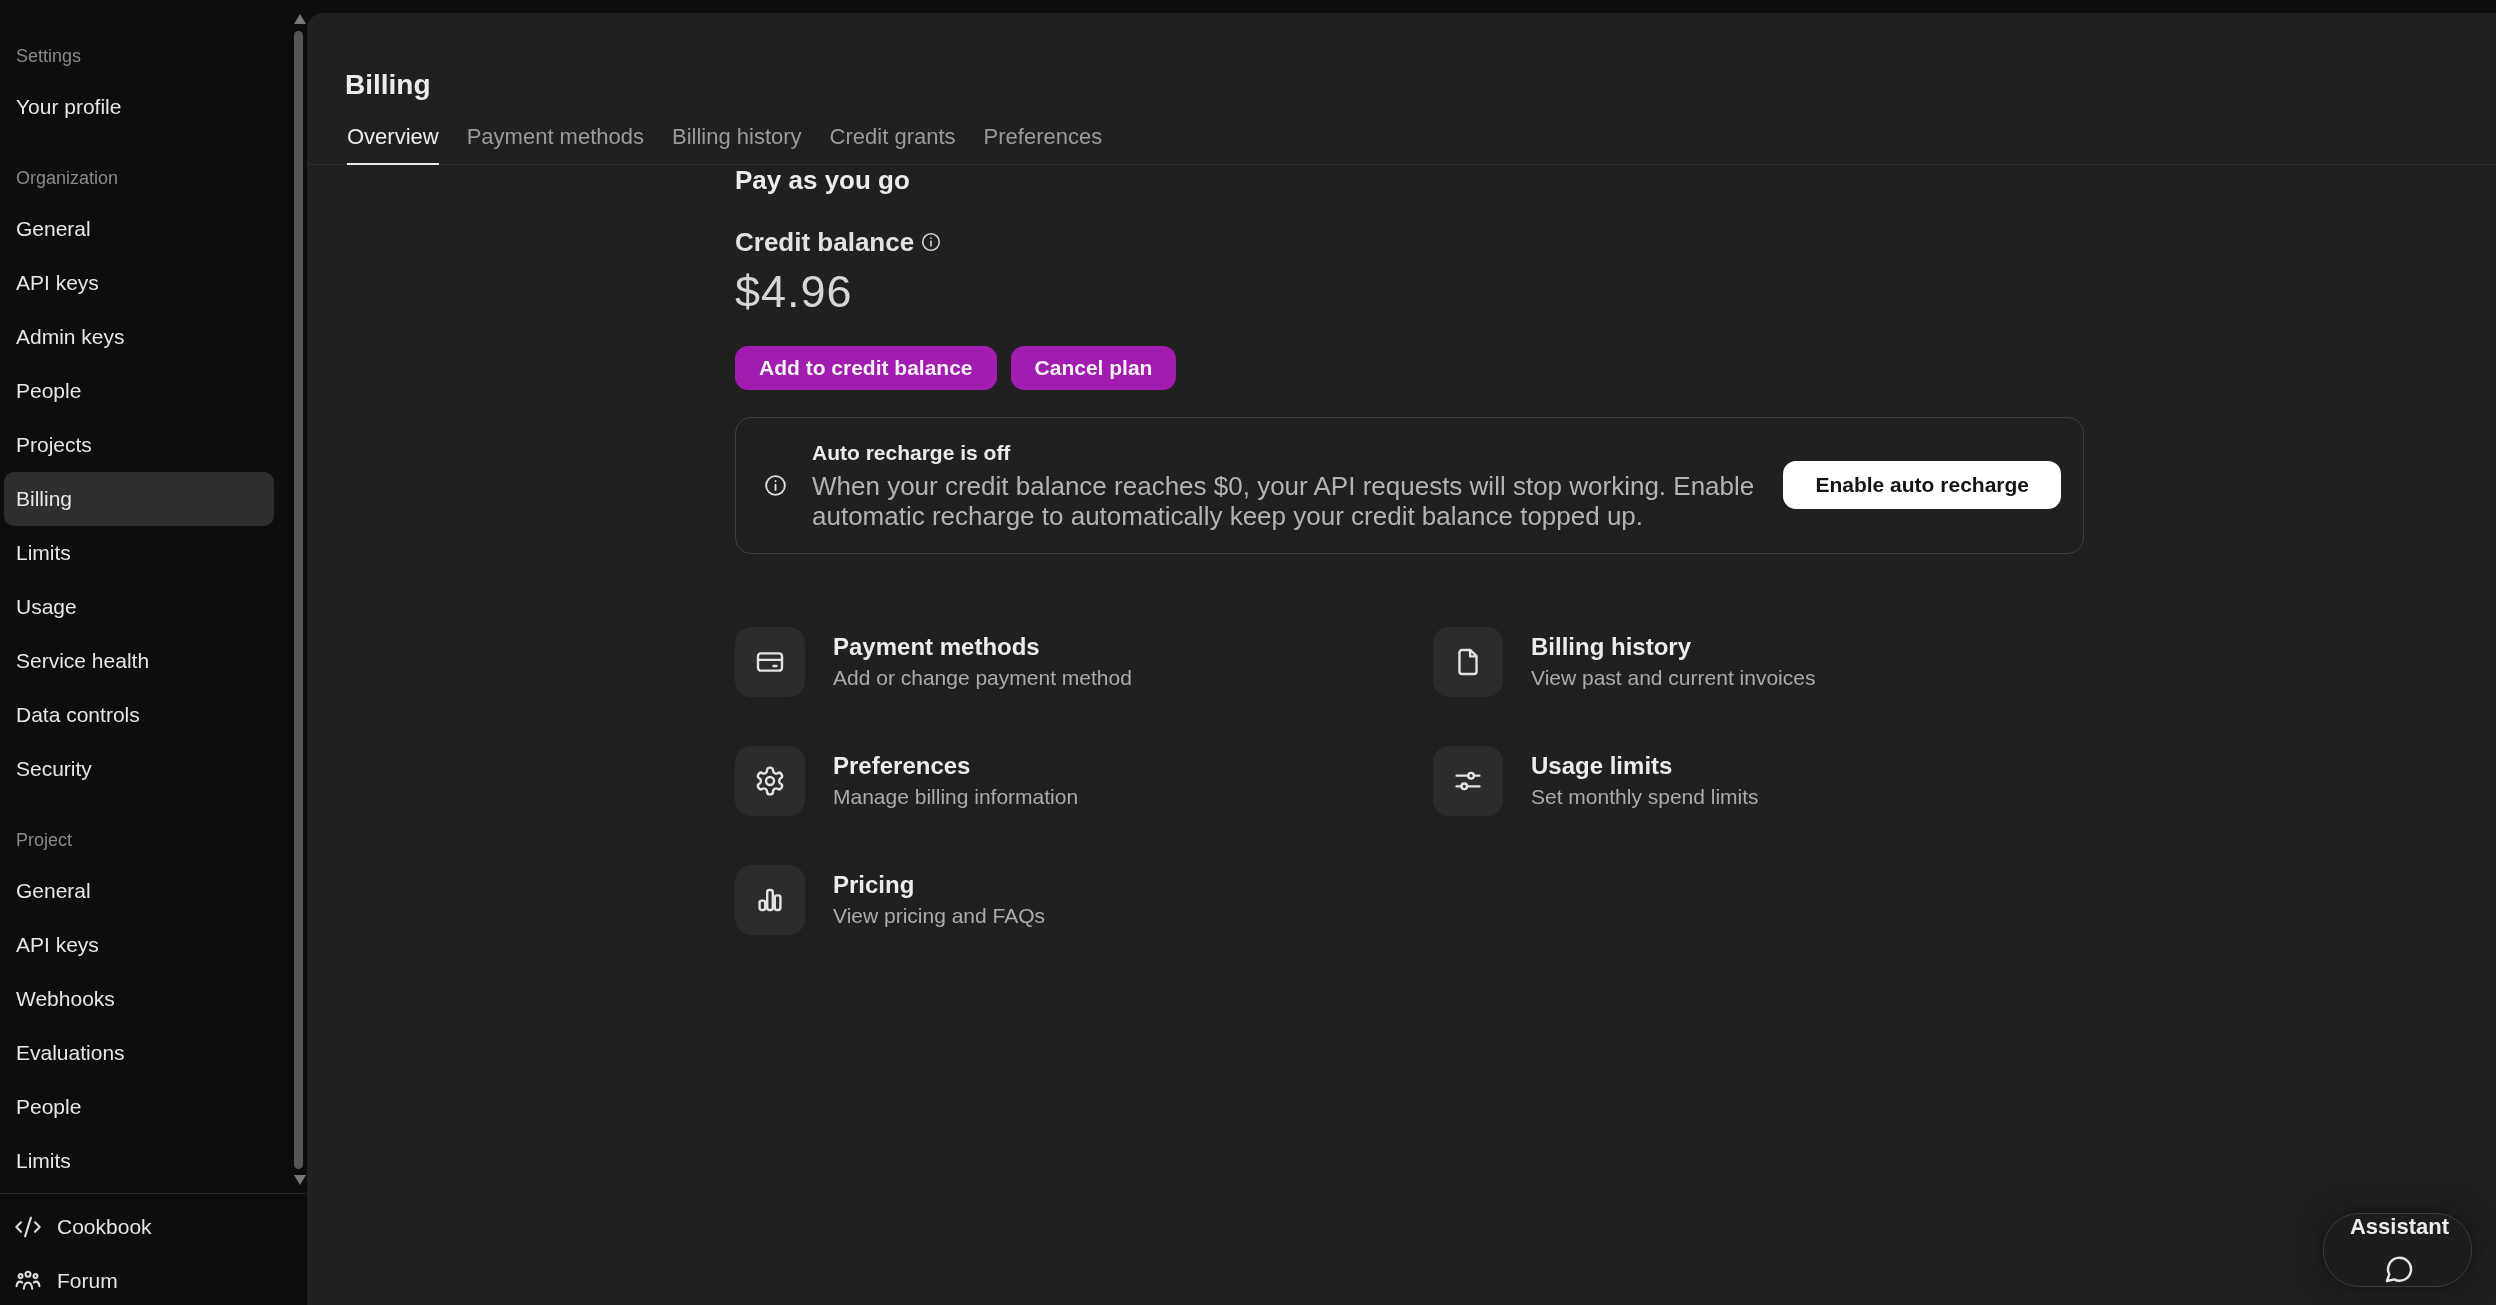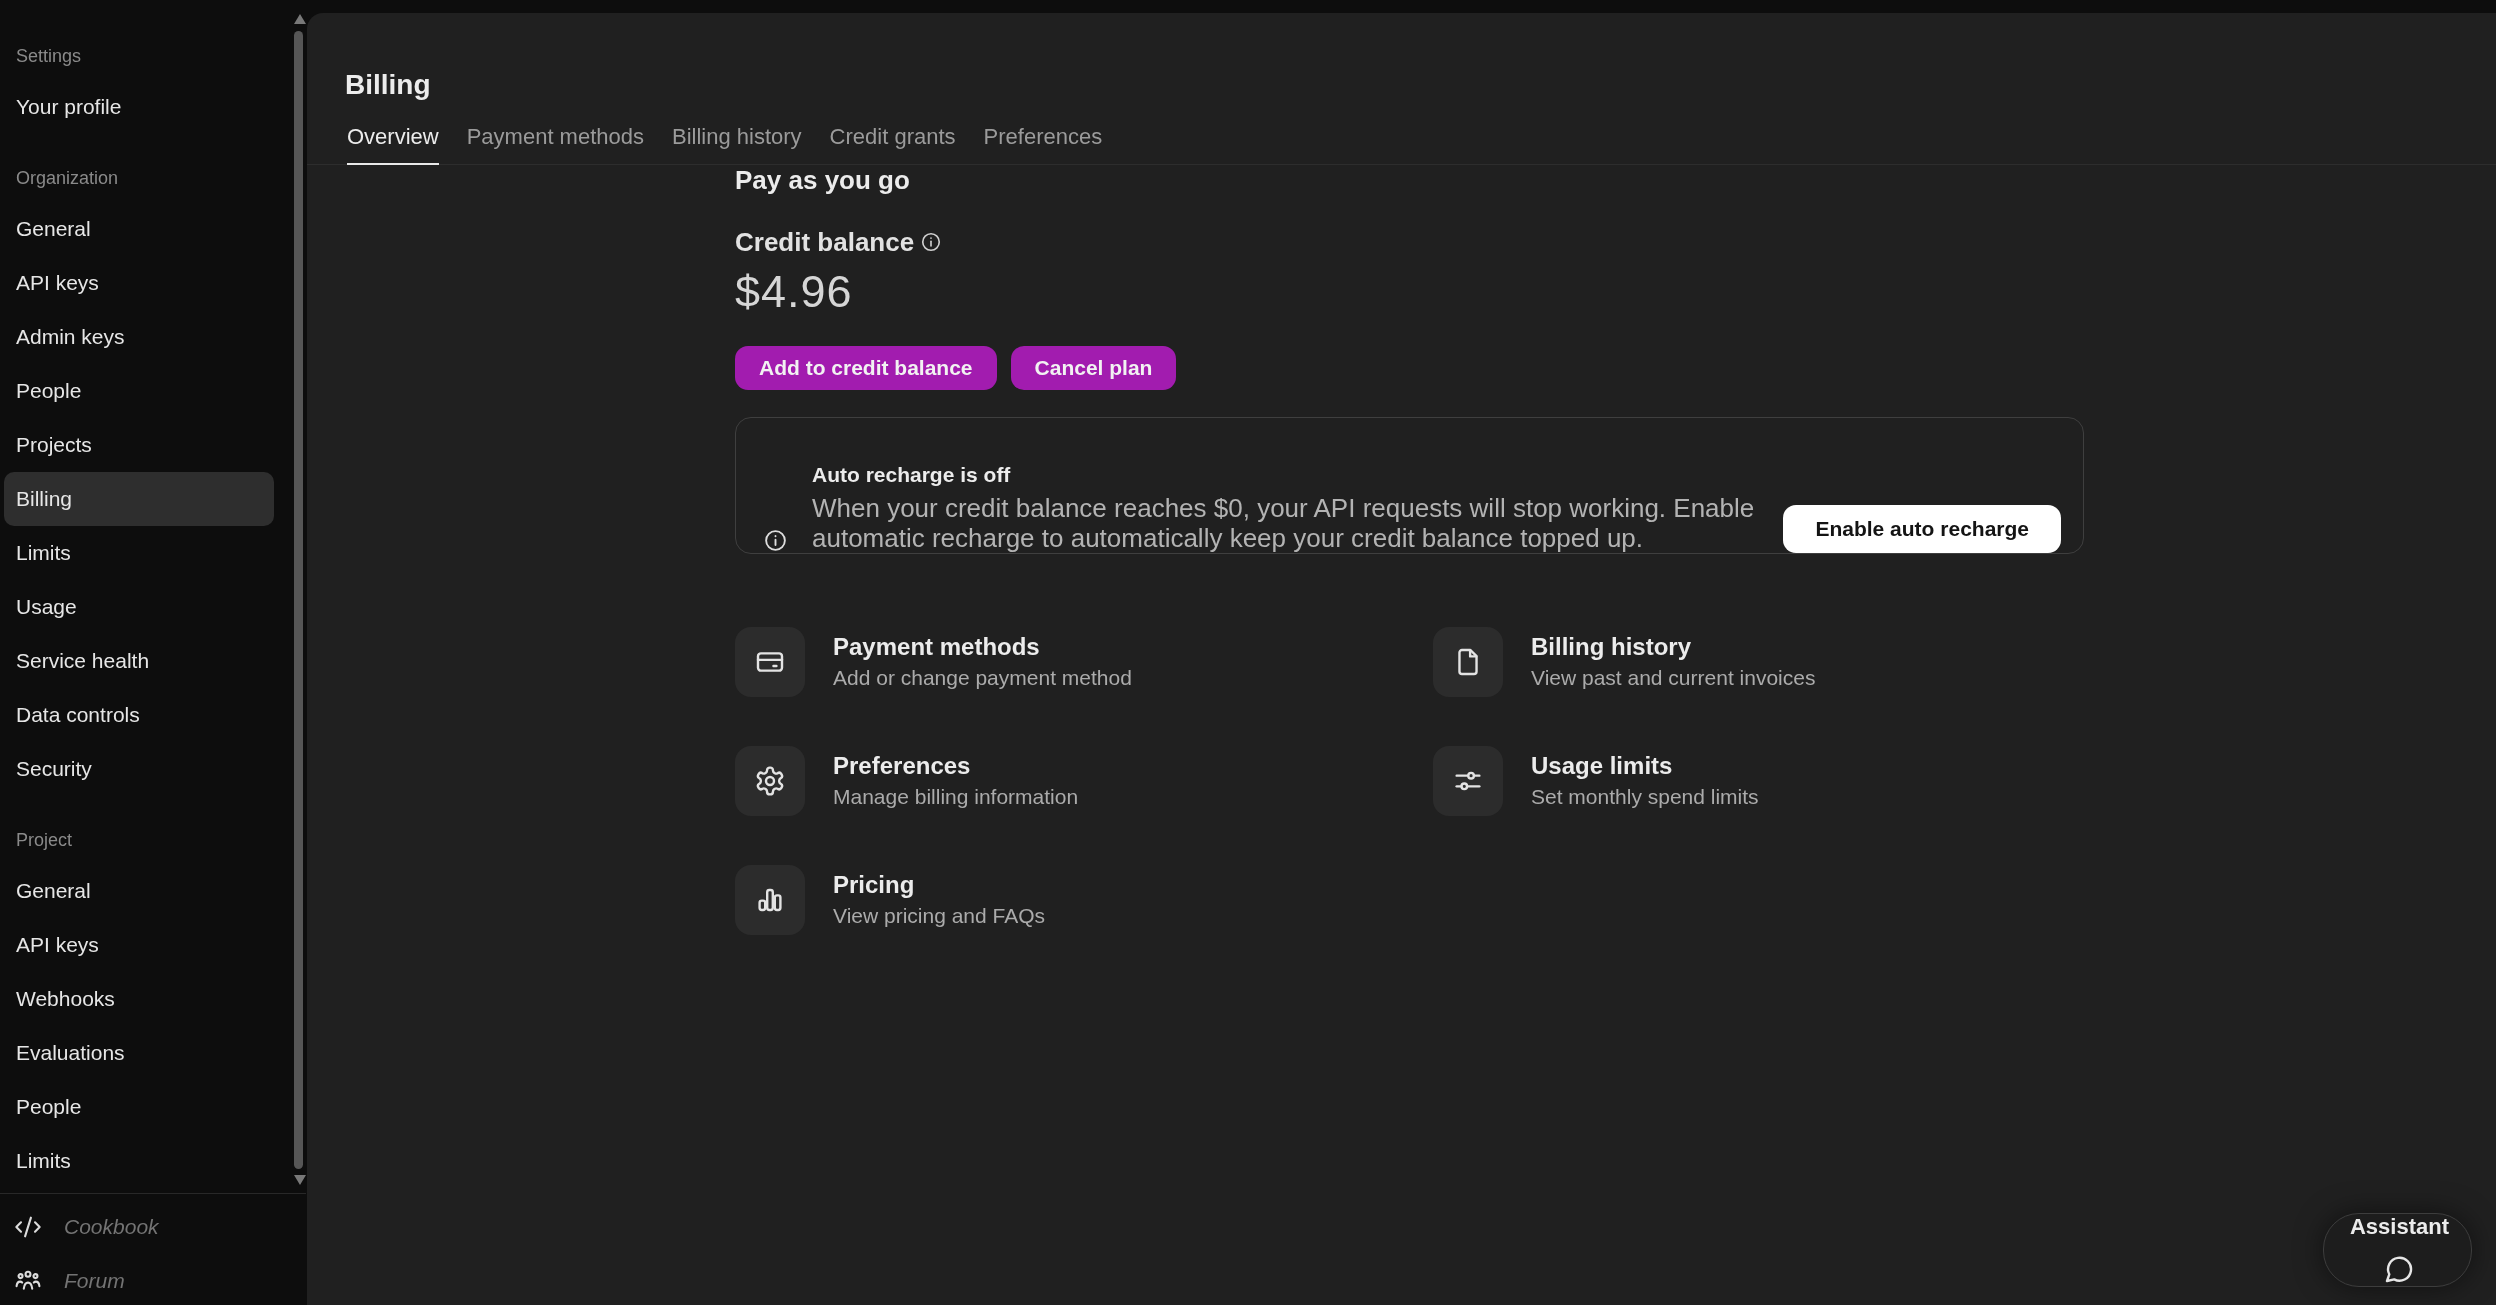--- a/index.html
+++ b/index.html
@@ -40,7 +40,7 @@
   .btn{height:44px;padding:0 24px;border-radius:13px;background:#a21caf;color:#f2f2f2;font-size:21px;font-weight:600;
     display:inline-flex;align-items:center;border:none;cursor:pointer;font-family:inherit;white-space:nowrap;}
   .banner{margin-top:27px;width:1349px;height:137px;box-sizing:border-box;border:1px solid #3f3f3f;border-radius:16px;
-    padding:0 22px 0 27px;display:flex;align-items:flex-end;}
+    padding:0 22px 0 27px;display:flex;align-items:center;}
   .banner-icon{display:flex;color:#dedede;flex:none;}
   .banner-text{flex:1;margin-left:24px;}
   .banner-title{font-size:21px;font-weight:600;line-height:26px;color:#ececec;margin-bottom:5px;}

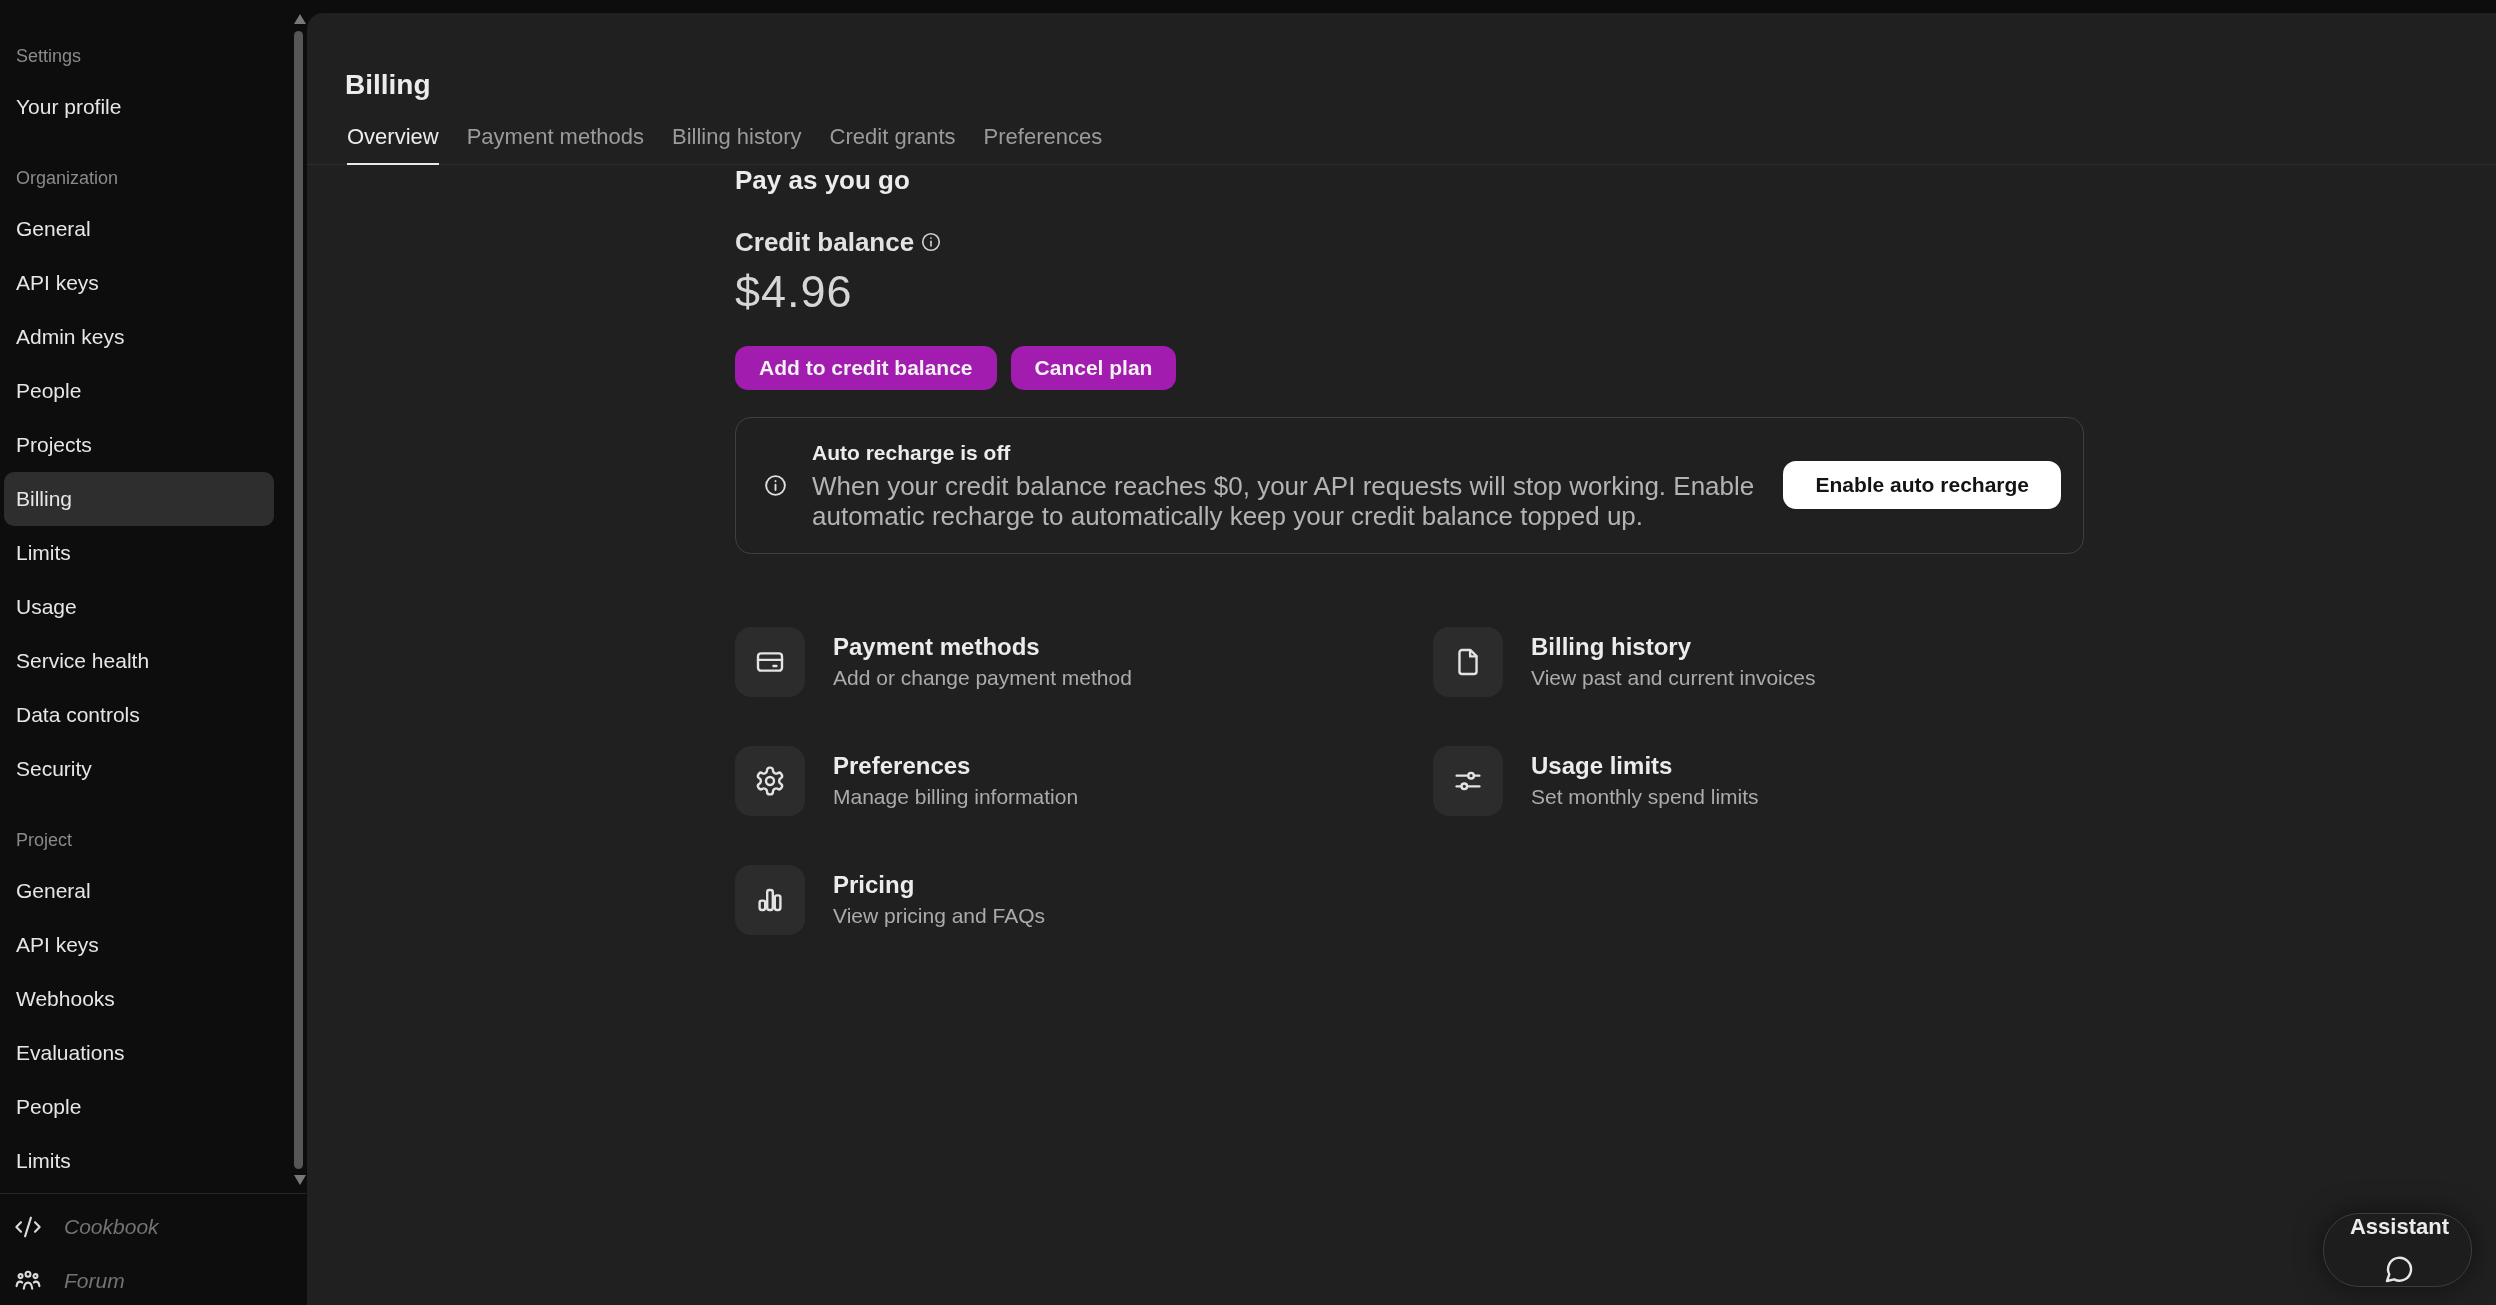--- a/index.html
+++ b/index.html
@@ -18,7 +18,7 @@
   .side-item.selected{background:#2e2e2e;}
   .side-divider{position:absolute;left:0;top:1193px;width:306px;height:1px;background:#282828;}
   .side-footer{position:absolute;left:0;top:1200px;width:306px;}
-  .footer-item{height:54px;display:flex;align-items:center;gap:22px;padding:0 14px;font-size:21px;color:#737373;cursor:pointer;font-style:italic;}
+  .footer-item{height:54px;display:flex;align-items:center;gap:15px;padding:0 14px;font-size:21px;color:#e5e5e5;cursor:pointer;}
   .footer-item .ficon{display:flex;color:#dcdcdc;}
   
   .sb-up{position:absolute;left:294px;top:14px;width:0;height:0;border-left:6px solid transparent;border-right:6px solid transparent;border-bottom:10px solid #787878;cursor:pointer;}

